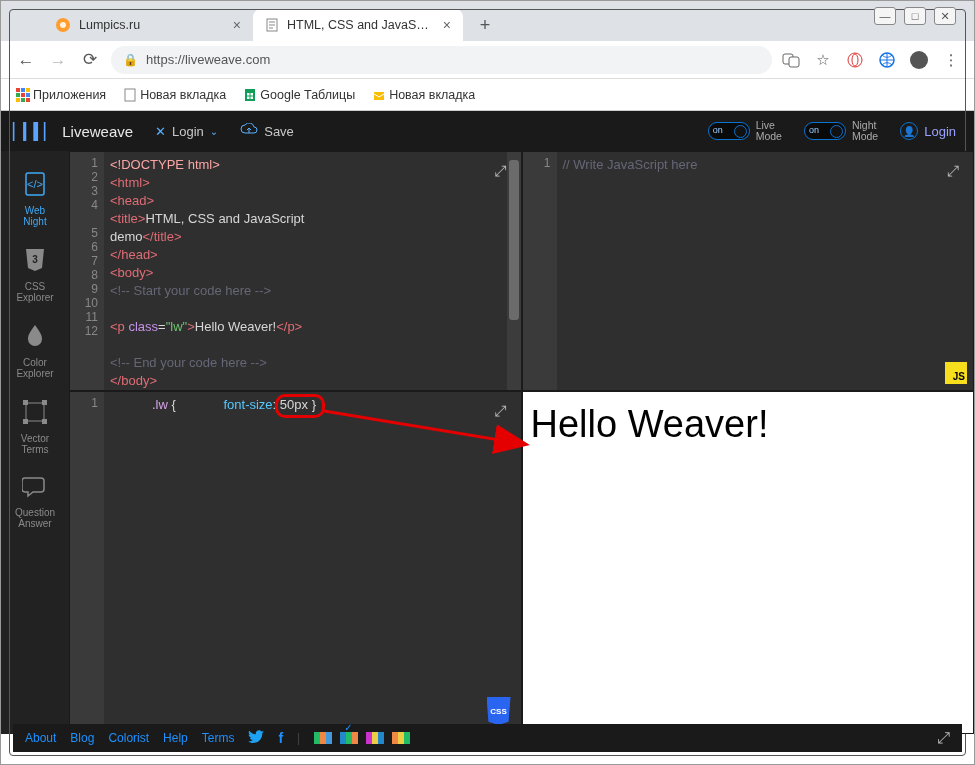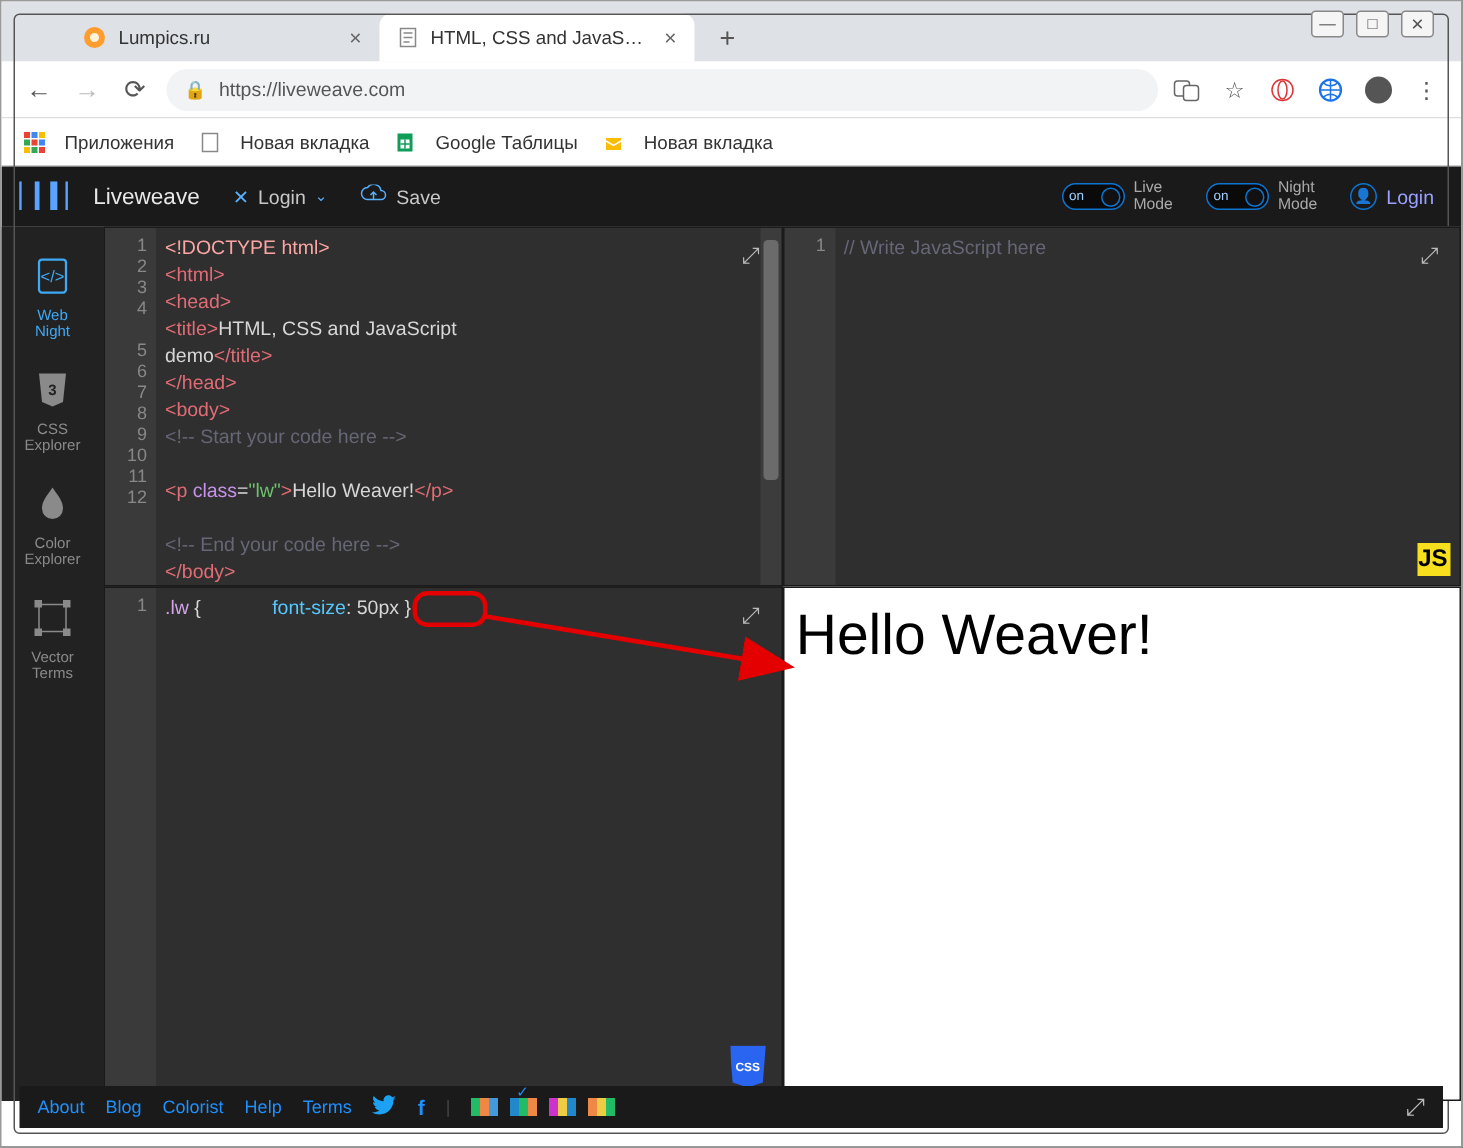--- a/index.html
+++ b/index.html
@@ -30,7 +30,7 @@
 
 
 .bookmarks { display:flex; align-items:center; height:32px; padding:0 14px; background:#fff; gap:16px; font-size:12.5px; color:#333; border-bottom:1px solid #ccc; }
-.bookmarks .bm { display:flex; align-items:center; gap:12px; }
+.bookmarks .bm { display:flex; align-items:center; gap:2px; }
 .bm-ico { width:16px; height:16px; display:flex; align-items:center; justify-content:center; }
 
 

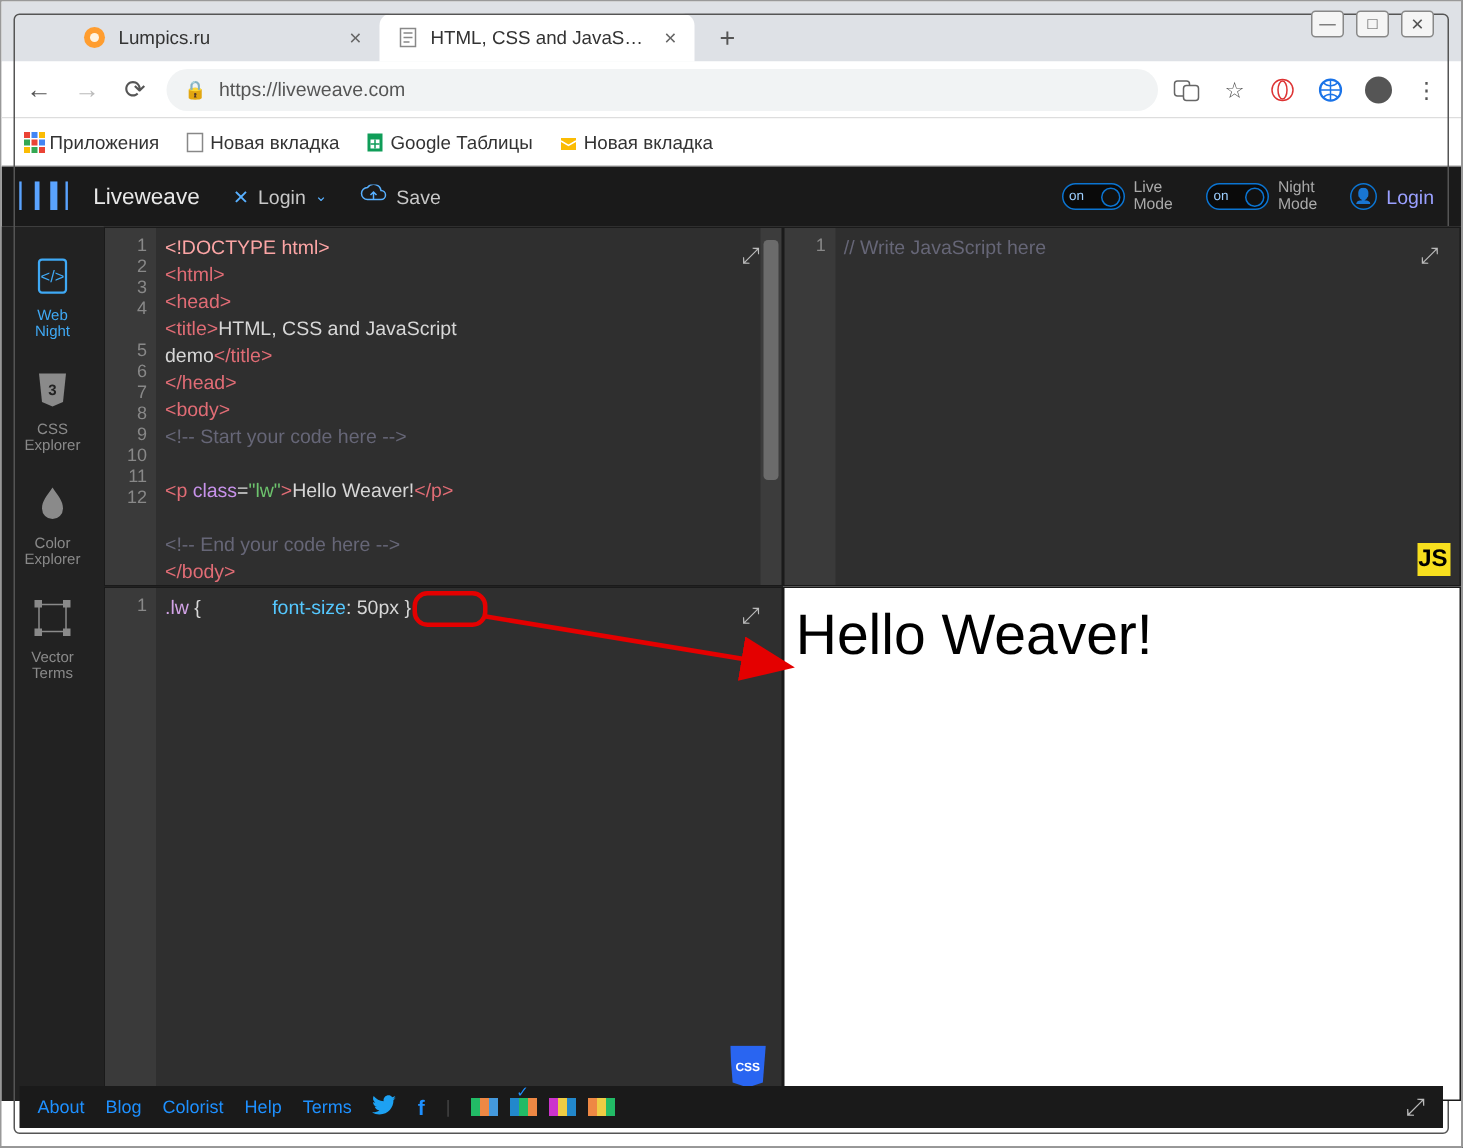--- a/index.html
+++ b/index.html
@@ -73,7 +73,7 @@
 .tok-prop { color:#55c8ff;margin-left:44px; }
 .tok-val { color:#d7d7d7; }
 
-.js-badge { position:absolute; bottom:6px; right:6px; width:22px; height:22px; background:#f7df1e; color:#000; font-weight:bold; font-size:16px; display:flex; align-items:flex-end; justify-content:flex-end; padding:2px; }
+.js-badge { position:absolute; bottom:6px; right:6px; width:22px; height:22px; background:#f7df1e; color:#000; font-weight:bold; font-size:10px; display:flex; align-items:flex-end; justify-content:flex-end; padding:2px; }
 .css-badge { position:absolute; bottom:8px; right:10px; width:24px; height:28px; background:#2965f1; color:#fff; font-size:8px; font-weight:bold; display:flex; align-items:center; justify-content:center; clip-path:polygon(0 0,100% 0,92% 88%,50% 100%,8% 88%); }
 
 .preview { background:#fff; color:#000; font-family:"Times New Roman",serif; font-size:38px; padding:10px 8px; }

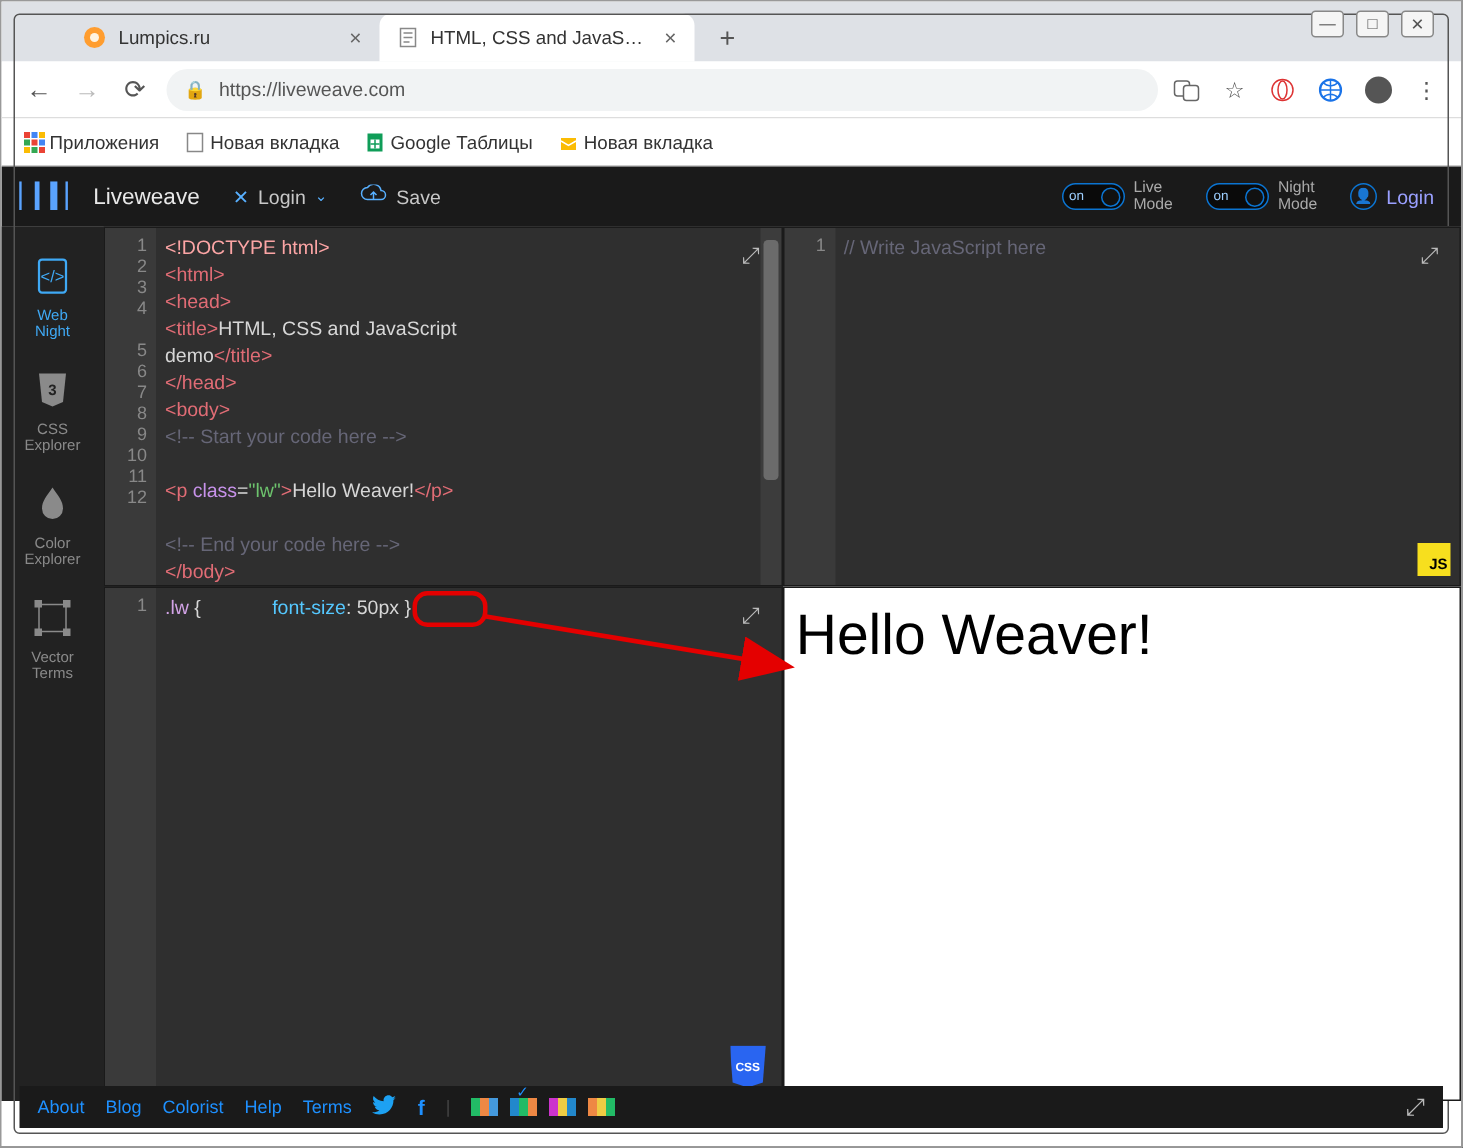--- a/index.html
+++ b/index.html
@@ -69,7 +69,7 @@
 .tok-attr { color:#c792ea; }
 .tok-str { color:#6dc36d; }
 .tok-com { color:#667; }
-.tok-sel { color:#d2a3e6; }
+.tok-sel { color:#d2a3e6;margin-left:42px; }
 .tok-prop { color:#55c8ff;margin-left:44px; }
 .tok-val { color:#d7d7d7; }
 

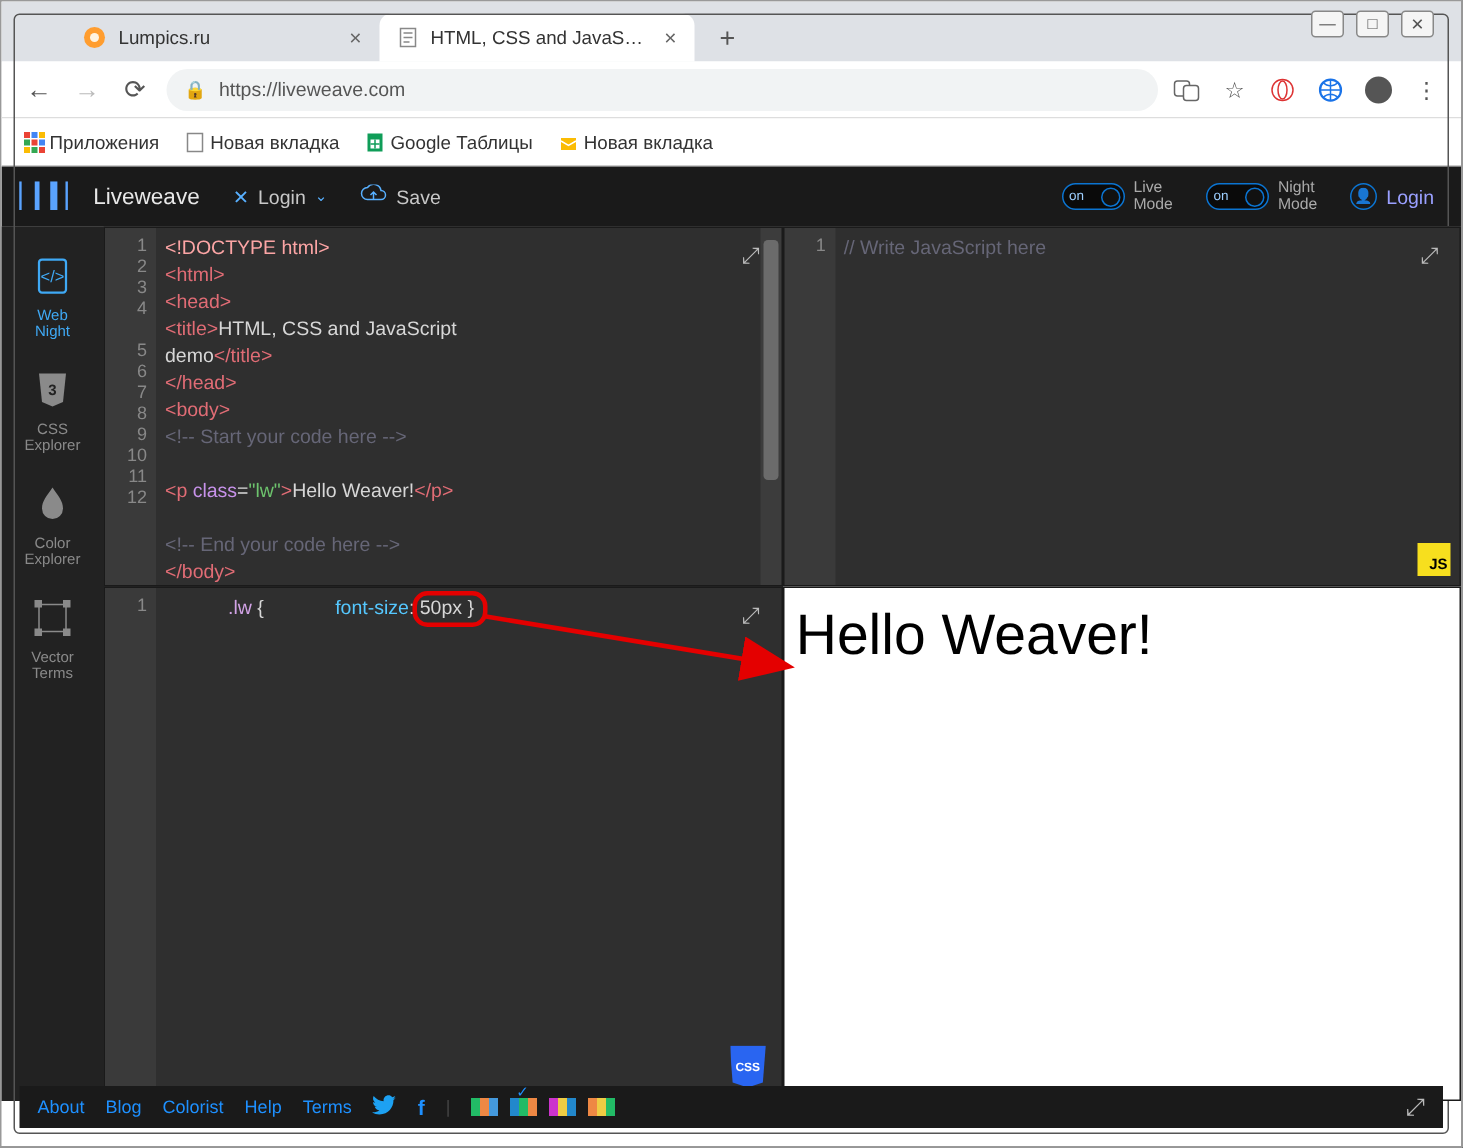--- a/index.html
+++ b/index.html
@@ -287,6 +287,15 @@
       </span>
       <span style="white-space:pre">Vector
 Terms</span>
+    </div>
+    <div class="side-item">
+      <span class="side-ico">
+        <svg width="26" height="24">
+            <path d="M3 3h16a3 3 0 013 3v8a3 3 0 01-3 3H11l-5 4v-4H3a3 3 0 01-3-3V6a3 3 0 013-3z" fill="none" stroke="#8a8a8a" stroke-width="1.5"></path>
+          </svg>
+      </span>
+      <span style="white-space:pre">Question
+Answer</span>
     </div>
   </div>
 

